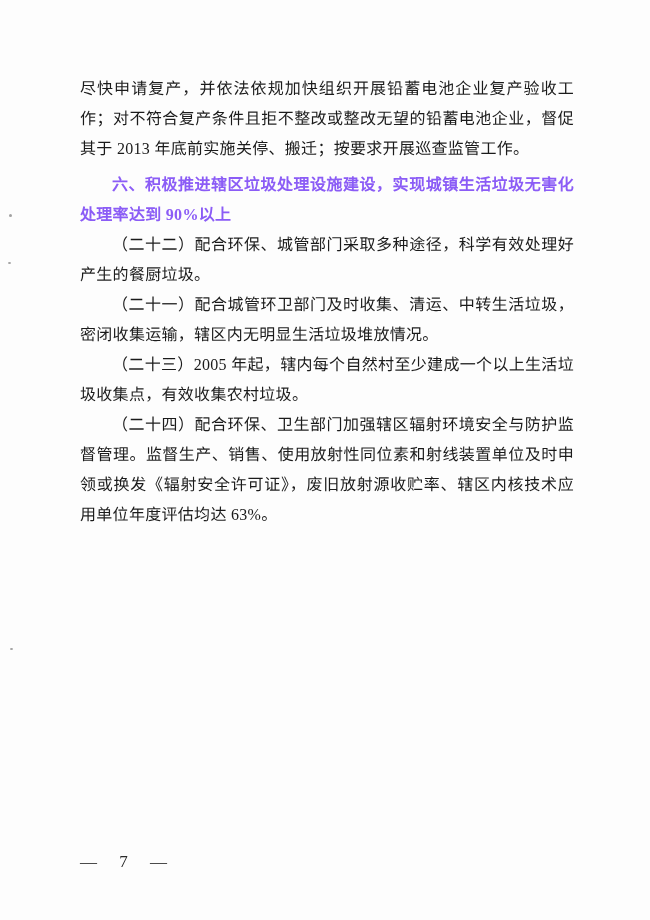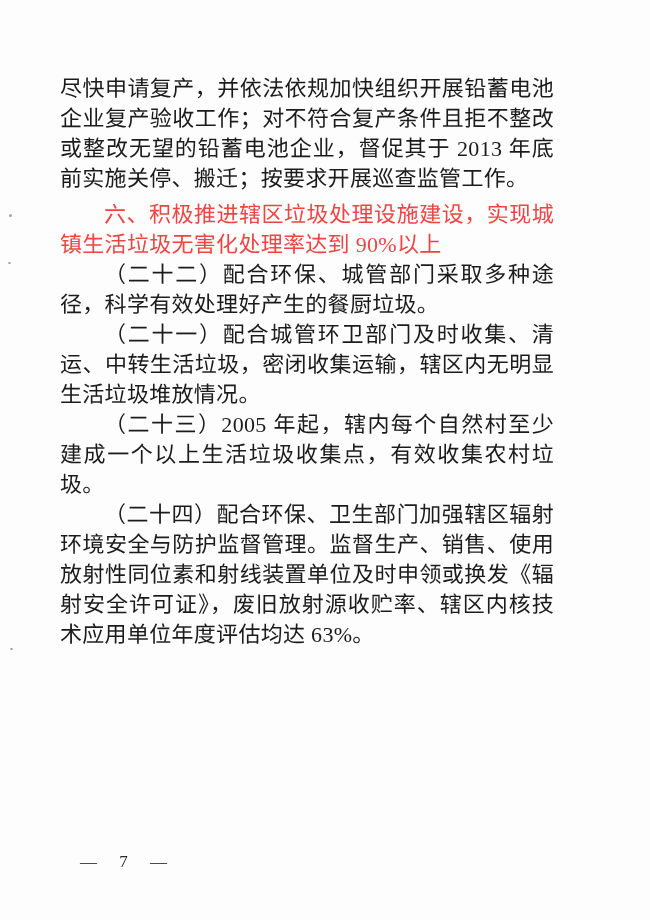--- a/index.html
+++ b/index.html
@@ -21,11 +21,11 @@
   }
   .text-block {
     position: absolute;
-    left: 60px;
+    left: 80px;
     top: 74px;
     width: 494px;
     color: #1b1b1b;
-    font-size: 22px;
+    font-size: 16px;
     line-height: 30px;
     text-align: justify;
     text-justify: inter-ideograph;

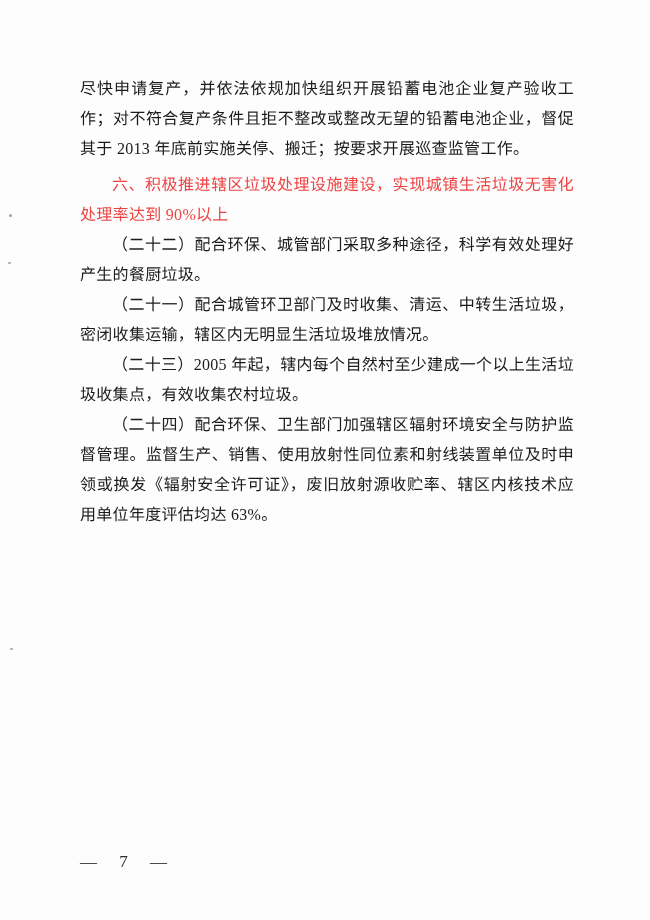--- a/index.html
+++ b/index.html
@@ -39,9 +39,9 @@
     text-indent: 0;
   }
   .text-block p.heading {
-    font-weight: 400;
+    font-weight: 700;
     margin-top: 6px;
-    color: #ef4444;
+    color: #8b5cf6;
   }
   .footer {
     position: absolute;

